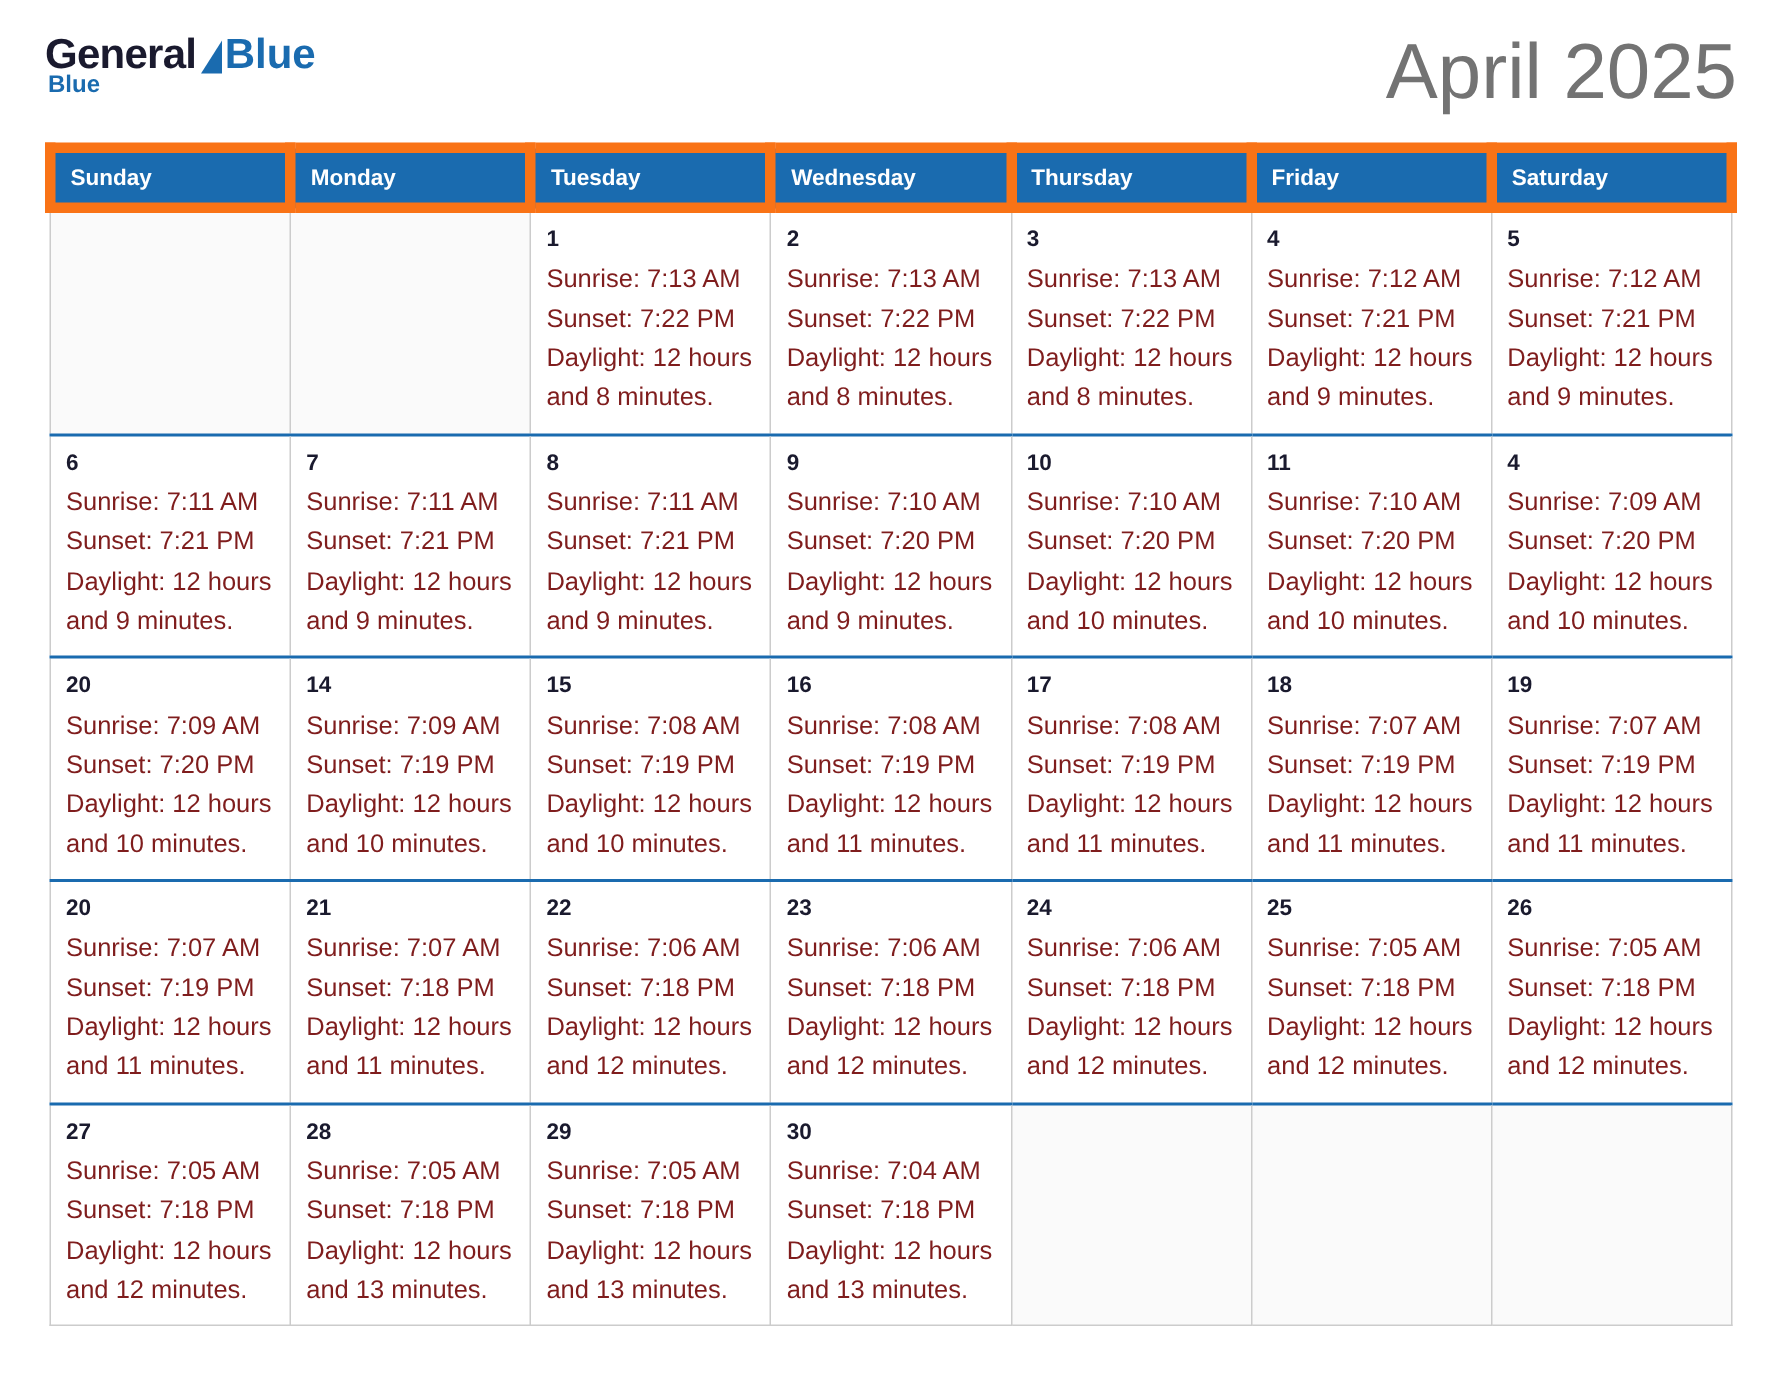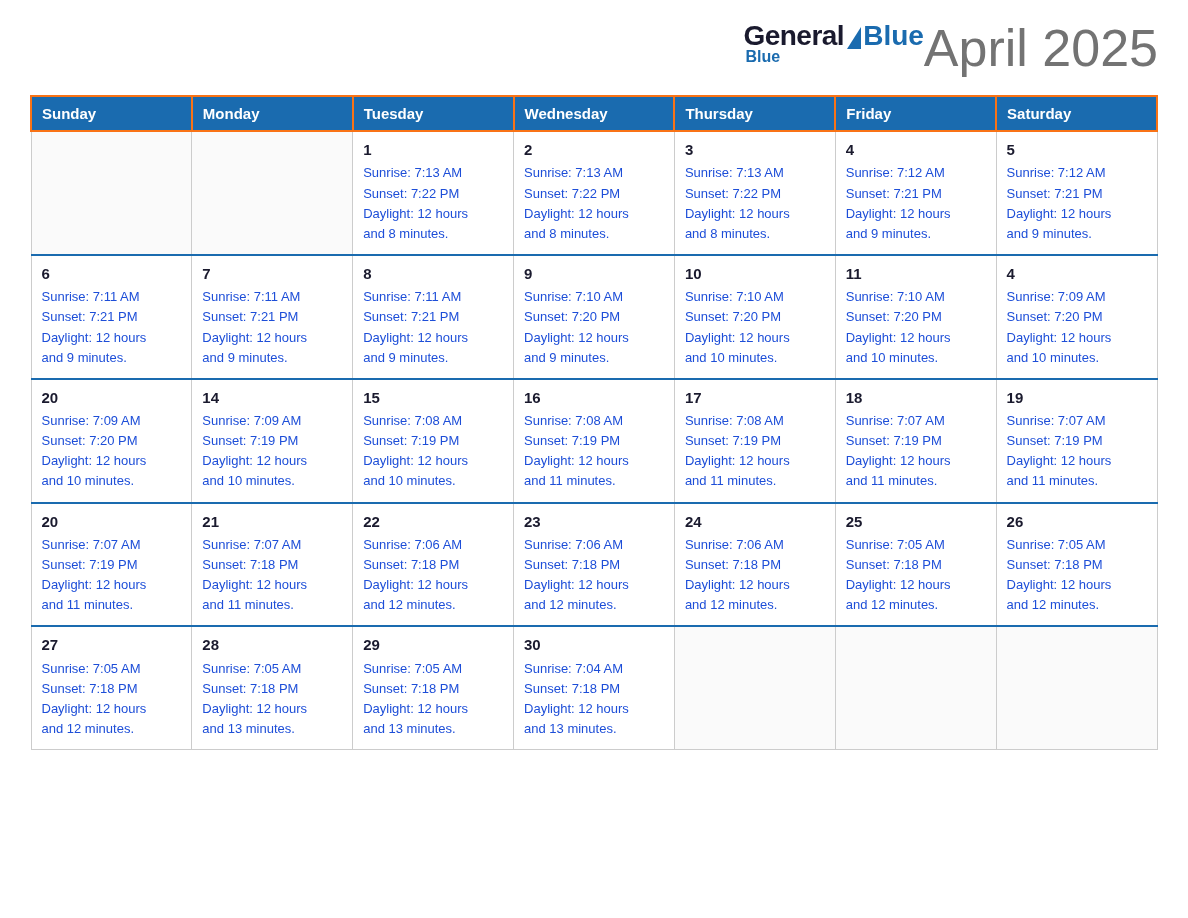--- a/index.html
+++ b/index.html
@@ -13,7 +13,7 @@
     }
     .header {
       display: flex;
-      justify-content: flex-end;
+      justify-content: space-between;
       align-items: flex-start;
       margin-bottom: 18px;
     }

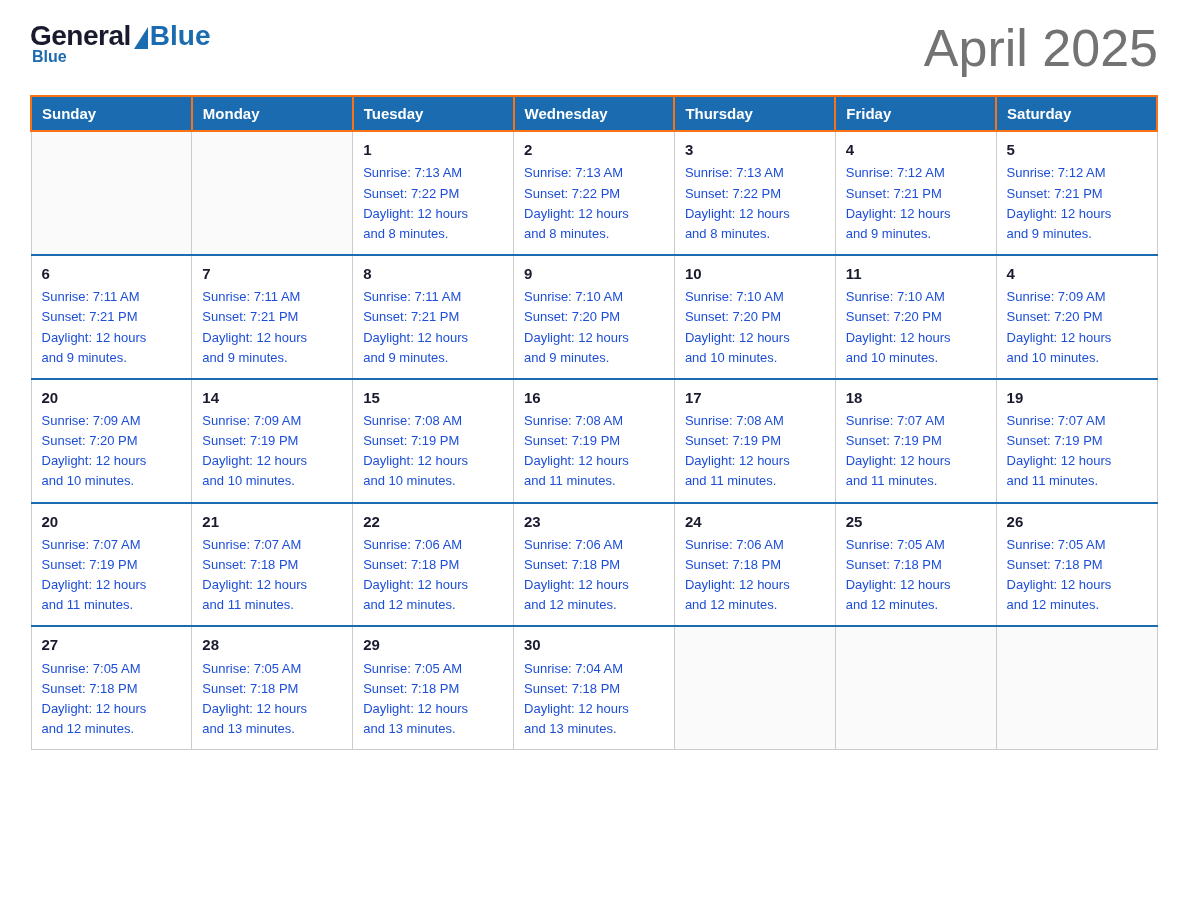--- a/index.html
+++ b/index.html
@@ -79,7 +79,7 @@
       font-weight: bold;
       padding: 8px 10px;
       text-align: left;
-      border: 2px solid #f97316;
+      border: 7px solid #f97316;
     }
     .calendar tbody tr td {
       vertical-align: top;

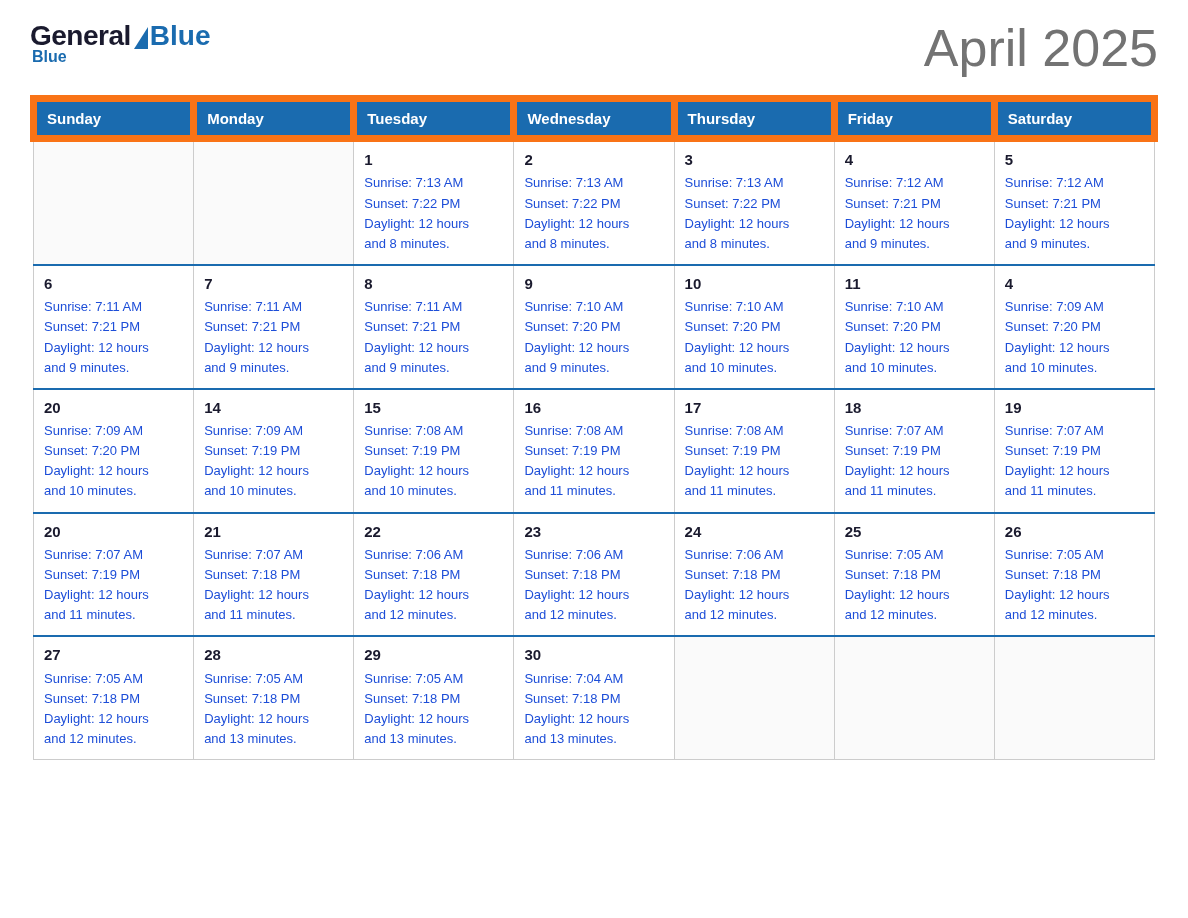--- a/index.html
+++ b/index.html
@@ -98,8 +98,8 @@
       margin-bottom: 2px;
     }
     .calendar tbody tr td .day-info {
-      font-size: 13px;
-      color: #1d4ed8;
+      font-size: 17px;
+      color: #7f1d1d;
     }
     .calendar tbody tr td.empty {
       background: #fafafa;

